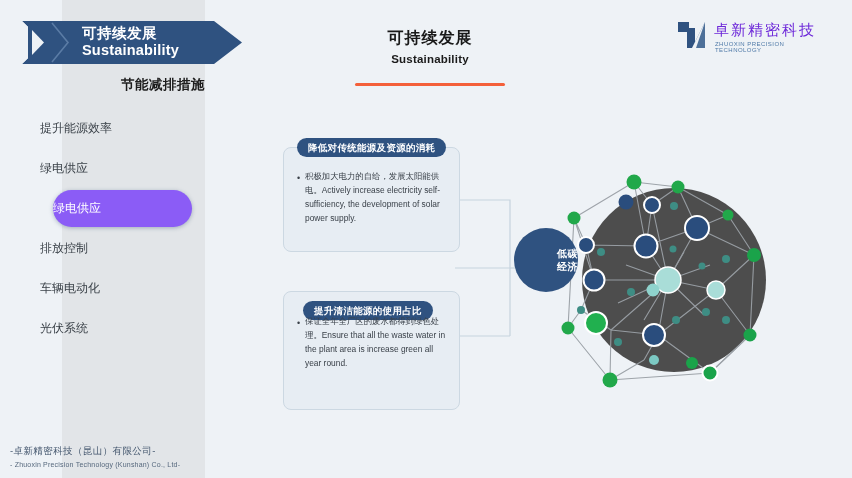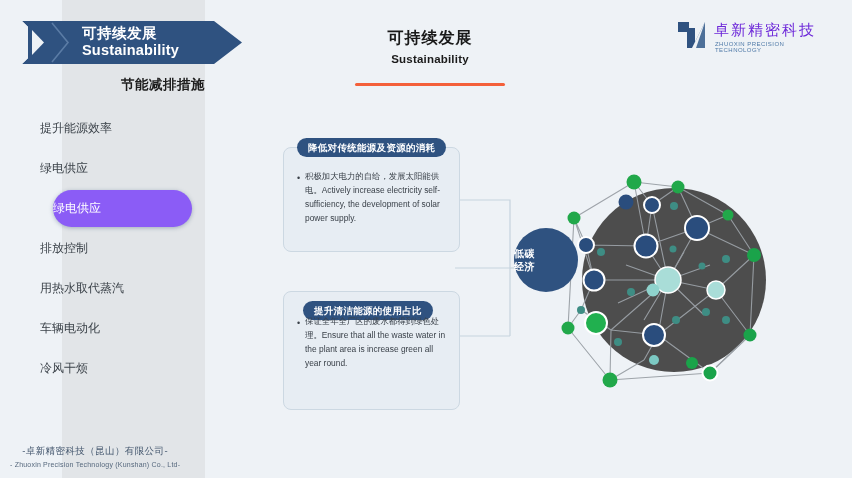--- a/index.html
+++ b/index.html
@@ -112,7 +112,7 @@
     position:absolute;left:514px;top:228px;width:64px;height:64px;
     background:#2f5280;border-radius:50%;
     color:#fff;font-size:10px;font-weight:bold;
-    display:flex;flex-direction:column;align-items:flex-start;justify-content:center;
+    display:flex;flex-direction:column;align-items:flex-end;justify-content:center;
     line-height:1.35;letter-spacing:.5px;
   }
 

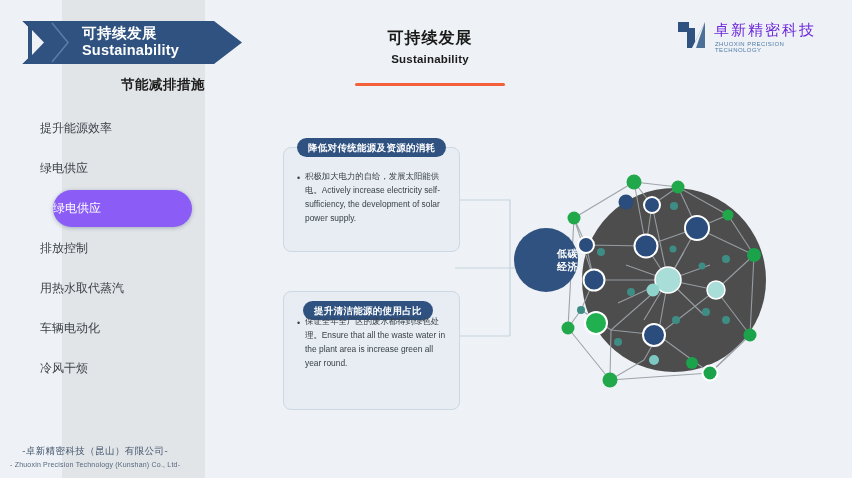--- a/index.html
+++ b/index.html
@@ -152,7 +152,6 @@
     <div class="menu-item">绿电供应</div>
     <div class="menu-item active">绿电供应</div>
     <div class="menu-item">排放控制</div>
-    <div class="menu-item">用热水取代蒸汽</div>
     <div class="menu-item">车辆电动化</div>
     <div class="menu-item">冷风干烦</div>
   </div>

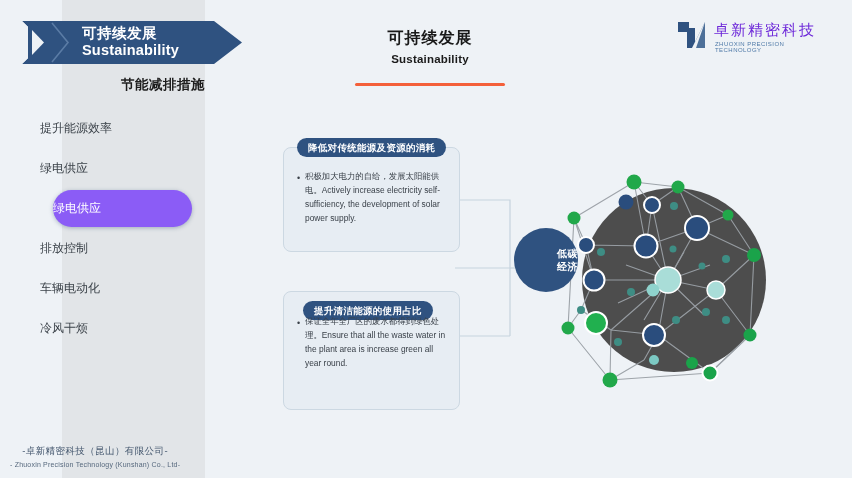--- a/index.html
+++ b/index.html
@@ -153,7 +153,7 @@
     <div class="menu-item active">绿电供应</div>
     <div class="menu-item">排放控制</div>
     <div class="menu-item">车辆电动化</div>
-    <div class="menu-item">冷风干烦</div>
+    <div class="menu-item">光伏系统</div>
   </div>
 
   <div class="main-title">

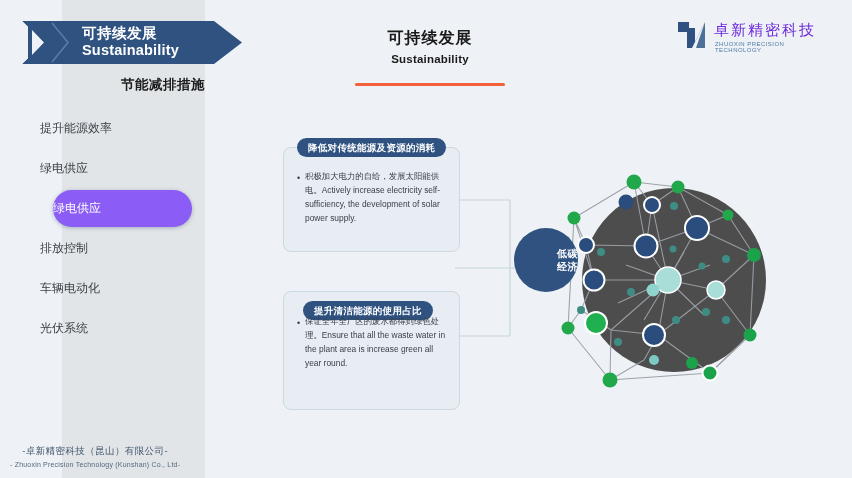--- a/index.html
+++ b/index.html
@@ -121,7 +121,7 @@
 
   
   .footer{position:absolute;left:10px;bottom:10px;}
-  .footer-cn{font-size:9.5px;color:#44576e;letter-spacing:.4px;text-align:center;}
+  .footer-cn{font-size:9.5px;color:#44576e;letter-spacing:.4px;}
   .footer-en{font-size:7px;color:#56687d;letter-spacing:.2px;margin-top:3px;}
 </style>
 </head>

